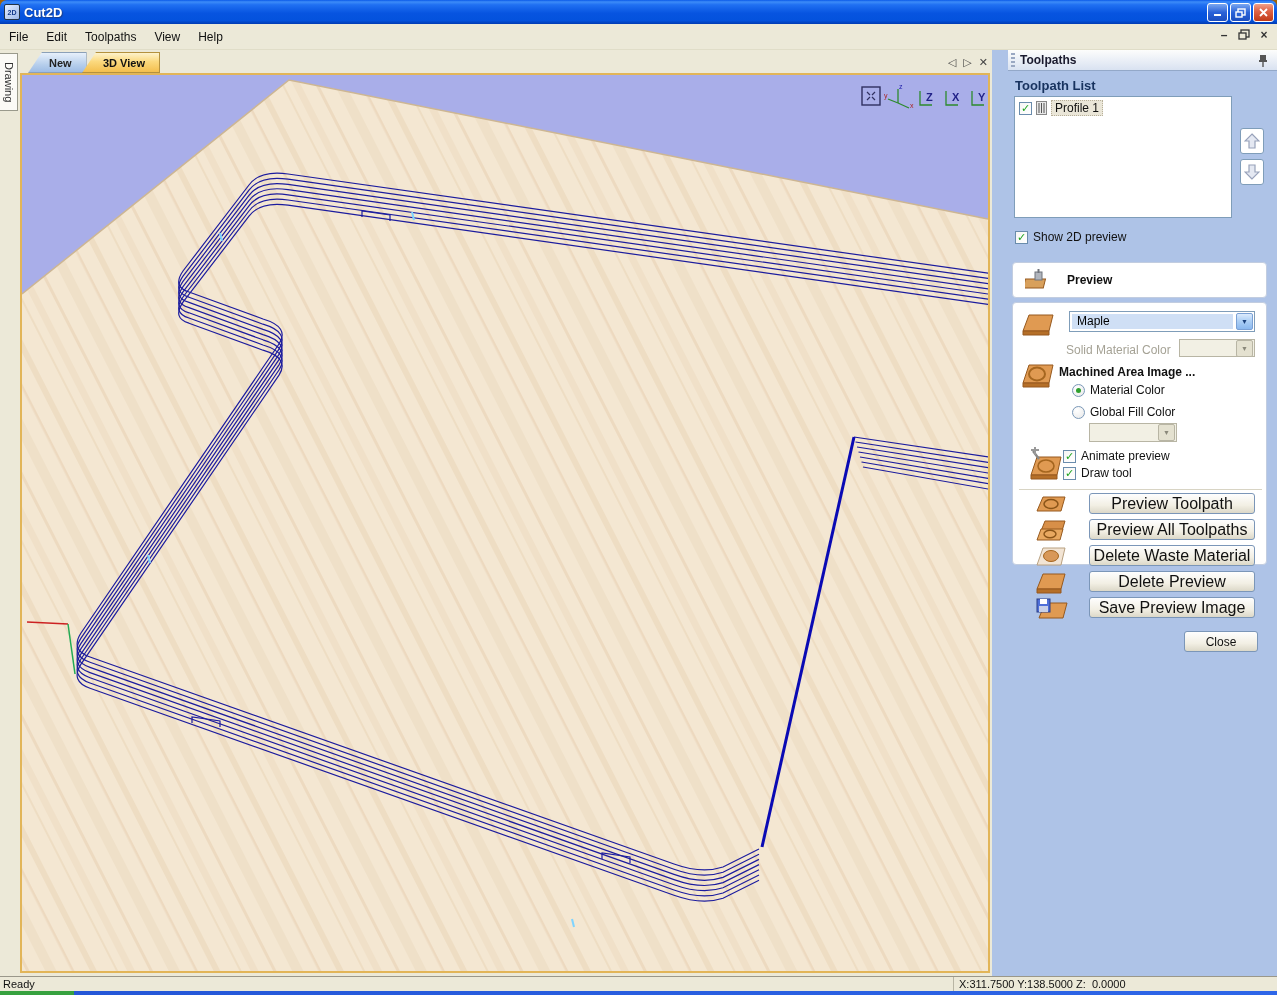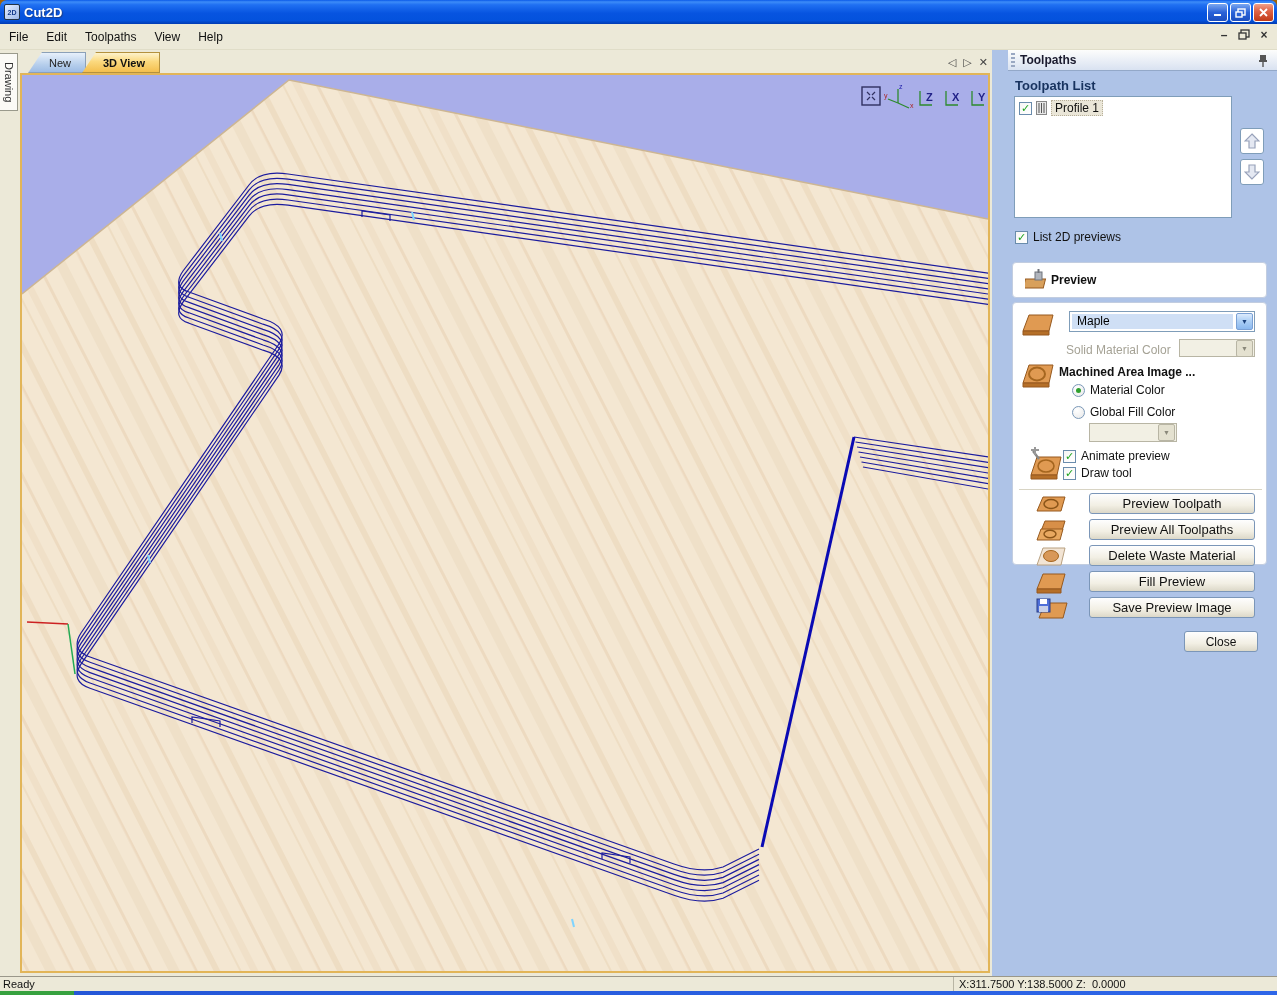--- a/index.html
+++ b/index.html
@@ -37,7 +37,7 @@
 
   .tabstrip{position:absolute;left:20px;top:2px;width:970px;height:21px;}
   .tab{position:absolute;top:0;height:21px;padding:0 14px 0 20px;font-size:11px;
-    display:flex;align-items:center;clip-path:polygon(14px 0,100% 0,100% 100%,0 100%);}
+    display:flex;align-items:center;clip-path:polygon(14px 0,100% 0,100% 100%,0 100%);font-weight:bold;}
   .tab.inactive{left:8px;background:linear-gradient(180deg,#e7f0fb 0%,#b7cfec 60%,#9dbce4 100%);
     border:1px solid #8ba0b8;color:#222;z-index:1;}
   .tab.active{left:62px;background:linear-gradient(180deg,#fdf2cc 0%,#fbd97e 45%,#f3bf4e 100%);

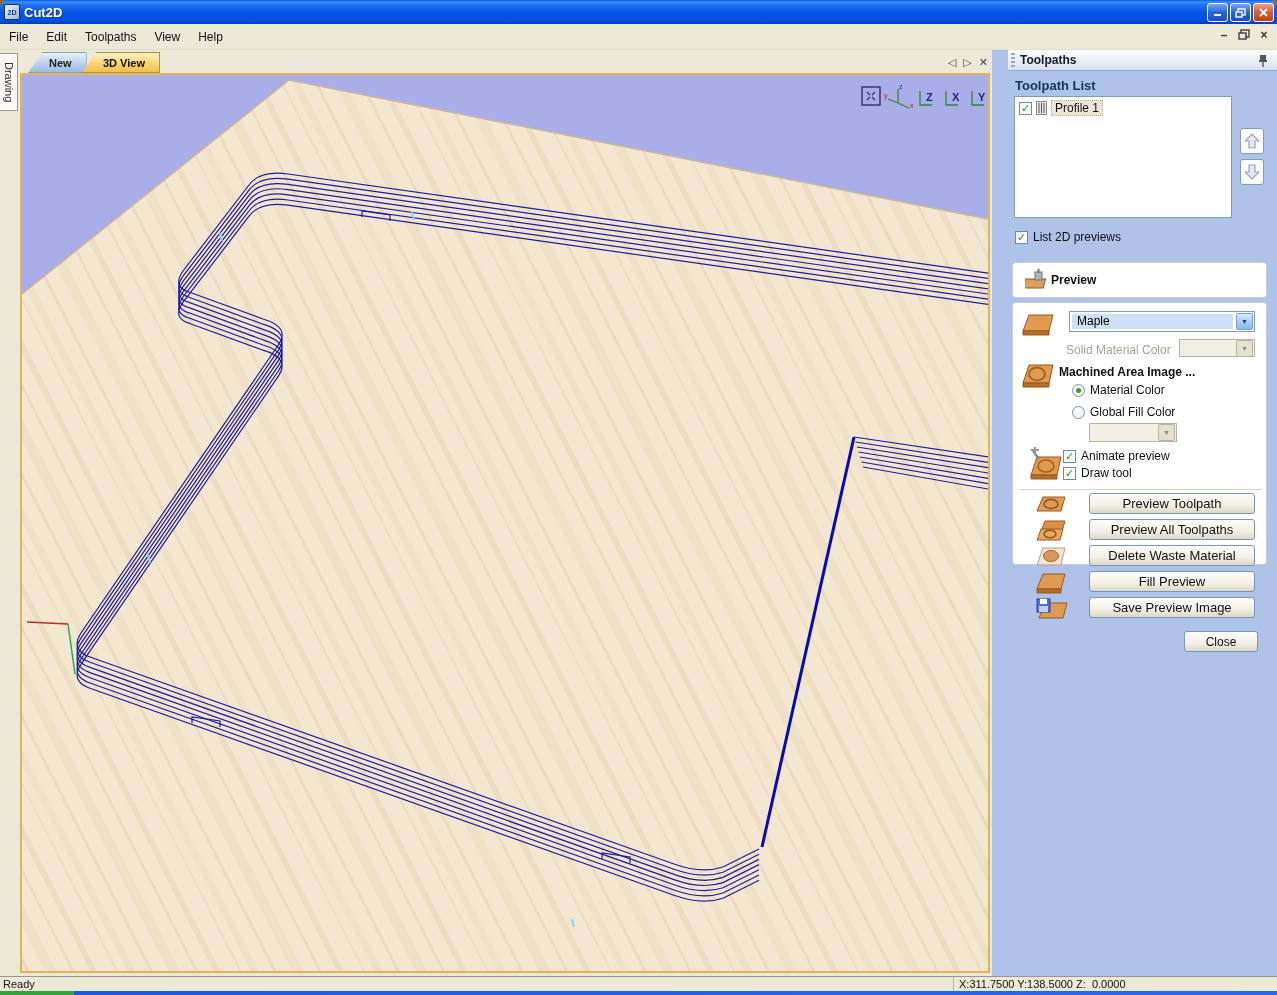--- a/index.html
+++ b/index.html
@@ -339,7 +339,7 @@
 
       <div class="show2d">
         <span class="xp-check">✓</span>
-        <span class="check-label">List 2D previews</span>
+        <span class="check-label">Show 2D preview</span>
       </div>
 
       <div class="prev-header">

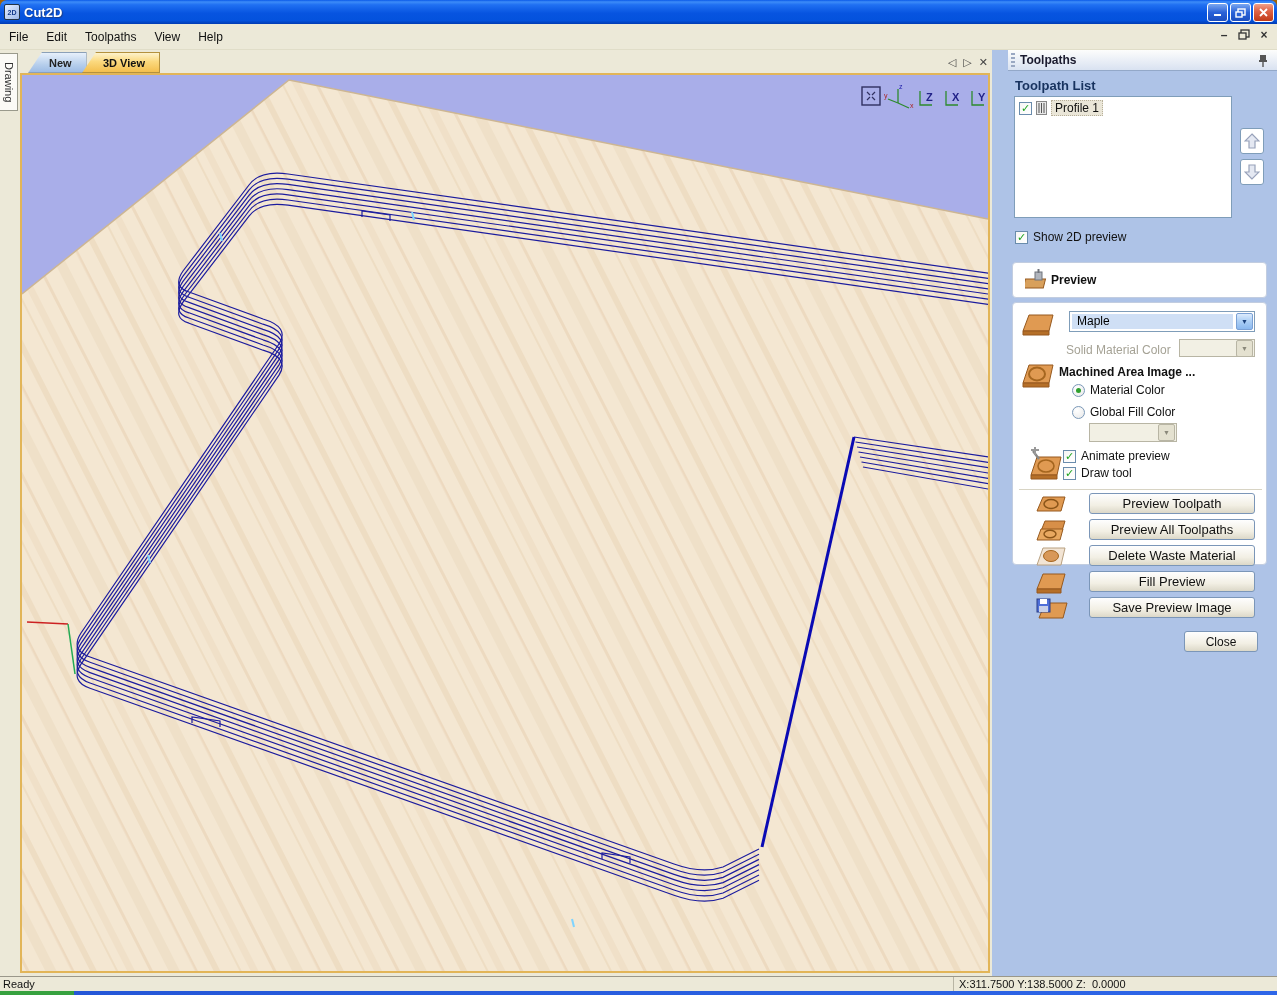--- a/index.html
+++ b/index.html
@@ -76,7 +76,7 @@
   .show2d{position:absolute;left:7px;top:180px;display:flex;align-items:center;gap:5px;}
 
   .prev-header{position:absolute;left:4px;top:212px;width:255px;height:36px;background:#fff;
-    border:1px solid #c2cde0;border-radius:4px;display:flex;align-items:center;gap:0;padding-left:12px;}
+    border:1px solid #c2cde0;border-radius:4px;display:flex;align-items:center;gap:16px;padding-left:12px;}
   .prev-header b{font-size:12px;color:#111;}
   .group{position:absolute;left:4px;top:252px;width:255px;height:263px;background:#fff;
     border:1px solid #c2cde0;border-radius:4px;}

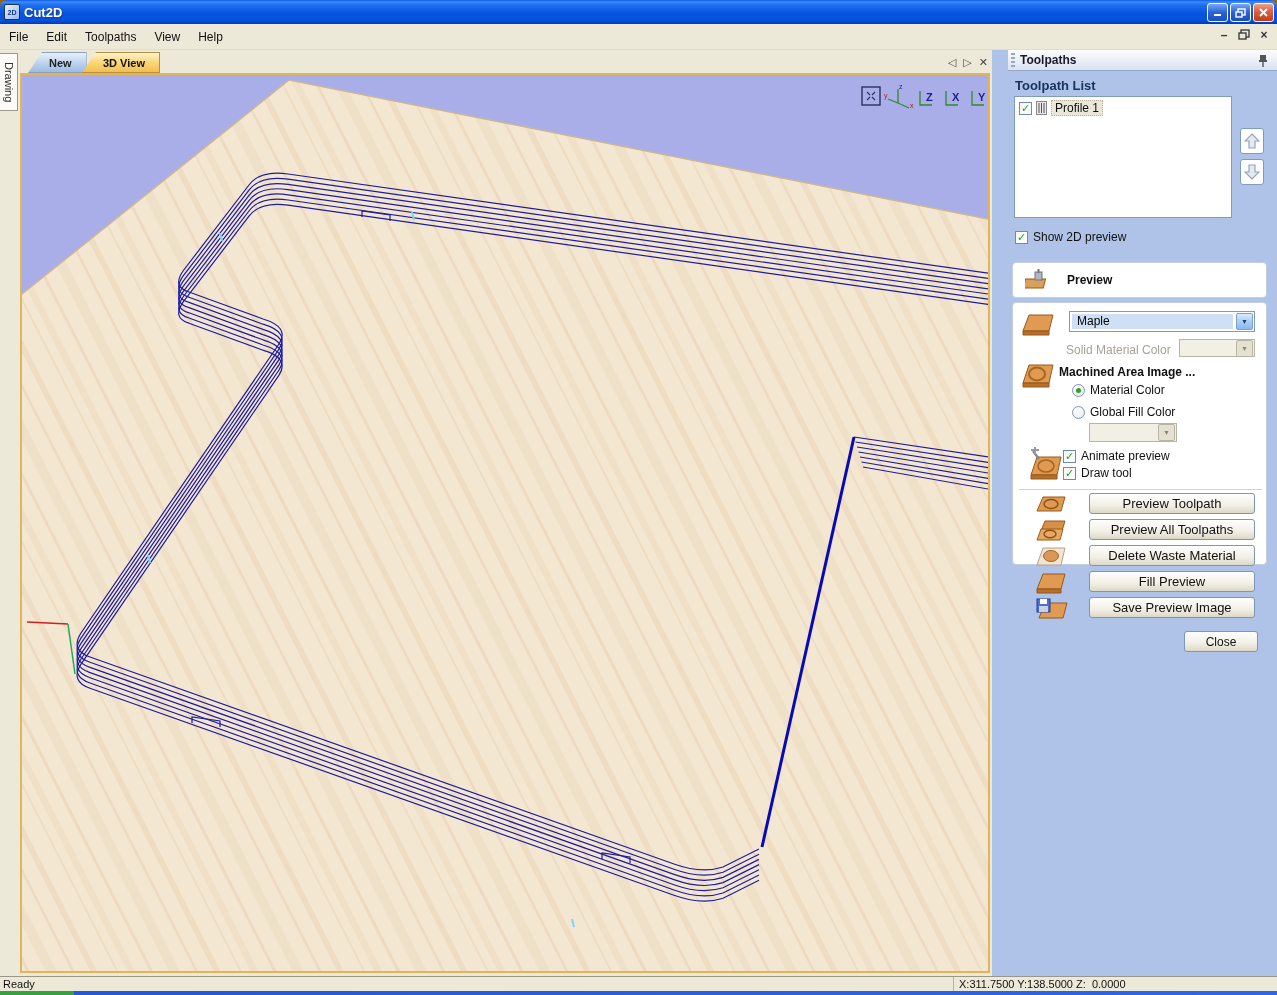--- a/index.html
+++ b/index.html
@@ -101,7 +101,7 @@
   .divider{position:absolute;left:6px;top:186px;width:243px;height:1px;background:#d8d4c4;}
 
   .xp-btn{position:absolute;left:76px;width:166px;height:21px;border:1px solid #7b96b8;border-radius:3px;
-    background:linear-gradient(180deg,#fefefe,#f2efe4 60%,#dcd8c8);font-size:13px;color:#111;
+    background:linear-gradient(180deg,#fefefe,#f2efe4 60%,#dcd8c8);font-size:16px;color:#111;
     display:flex;align-items:center;justify-content:center;}
   .close-btn{position:absolute;left:176px;top:581px;width:74px;height:21px;border:1px solid #7b96b8;border-radius:3px;
     background:linear-gradient(180deg,#fefefe,#f2efe4 60%,#dcd8c8);font-size:12px;color:#111;

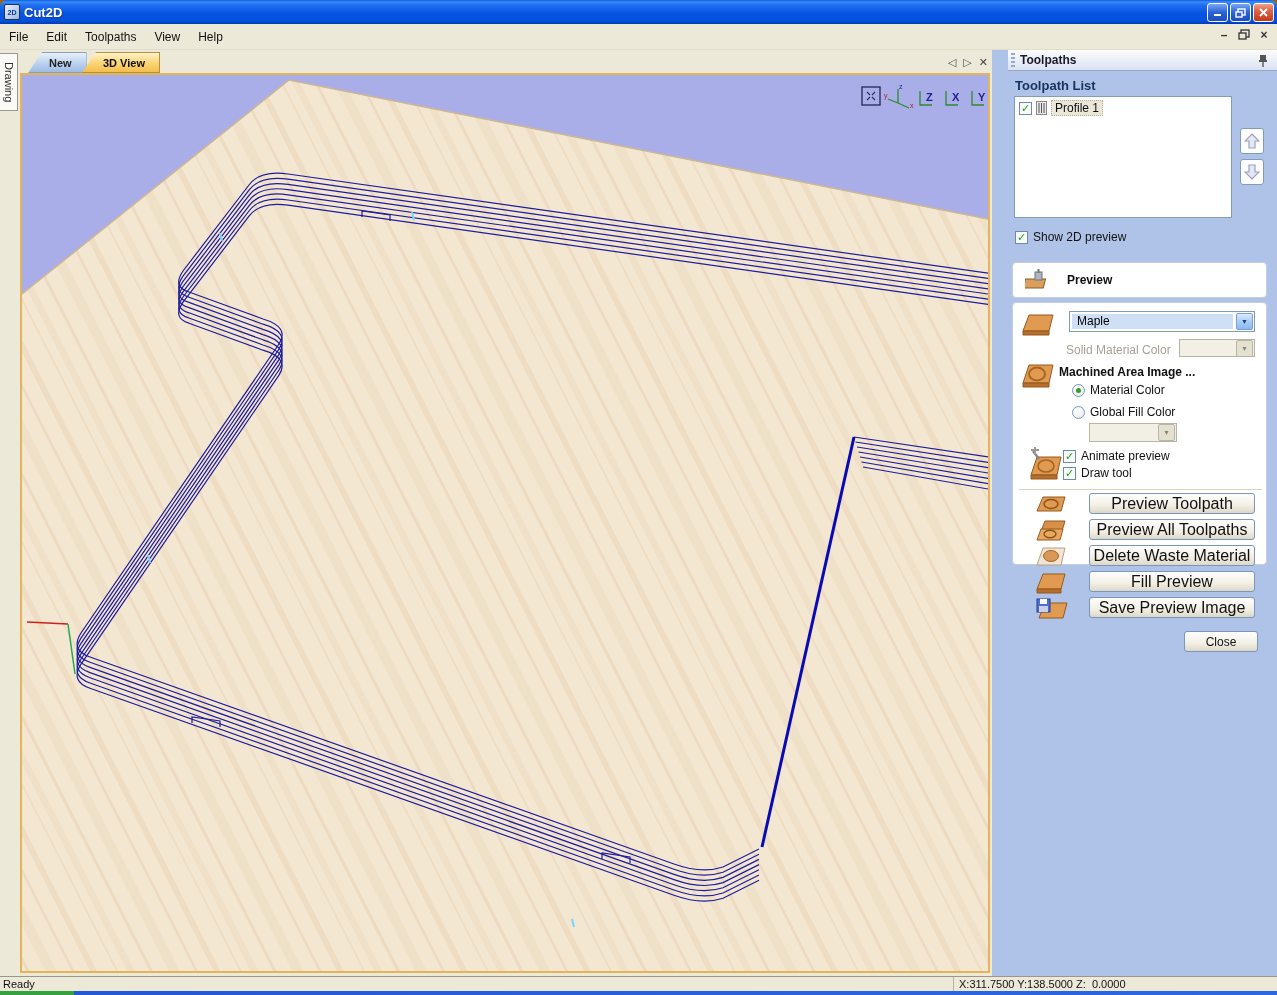--- a/index.html
+++ b/index.html
@@ -428,7 +428,7 @@
           <polygon points="8,3 30,3 26,18 2,18" fill="#e09a52" stroke="#96591e"></polygon>
             <polygon points="2,18 26,18 26,22 2,22" fill="#b56f28" stroke="#96591e"></polygon>
         </svg>
-        <div class="xp-btn" style="top:268px">Fill Preview</div>
+        <div class="xp-btn" style="top:268px">Delete Preview</div>
 
         <svg class="row-icon" style="top:294px" width="34" height="24">
           <polygon points="10,6 32,6 28,21 4,21" fill="#e09a52" stroke="#96591e"></polygon>

